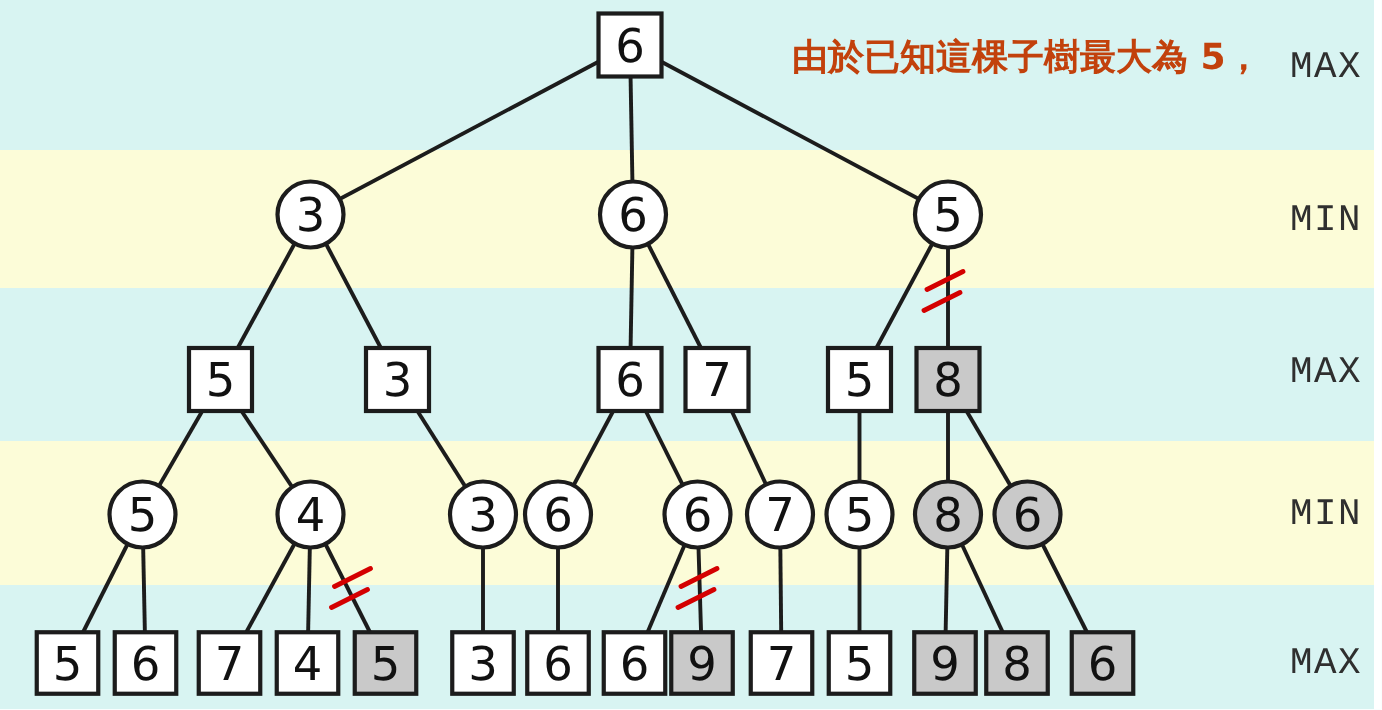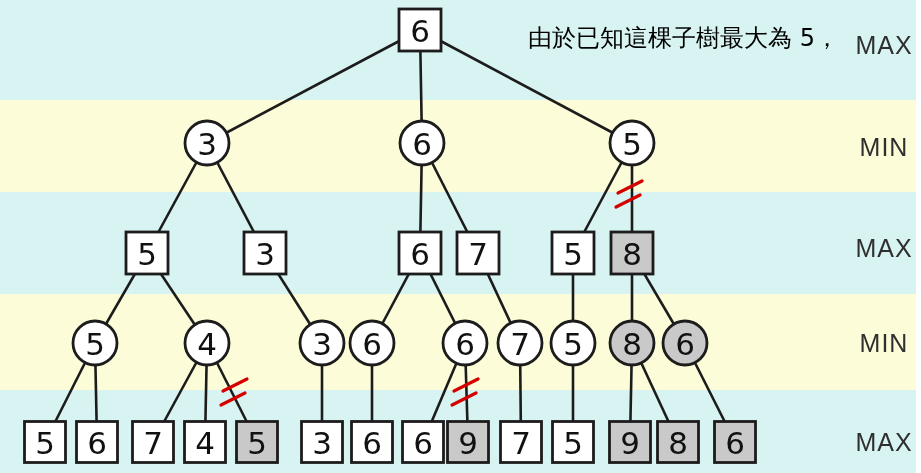--- a/index.html
+++ b/index.html
@@ -141,7 +141,7 @@
       <rect x="714.5" y="421.5" width="41" height="41" fill="#c9c9c9" stroke="#1c1c1c" stroke-width="2.8"></rect>
       <text x="735" y="442" text-anchor="middle" dominant-baseline="central" dy="0.04em" fill="#111111">6</text>
     </svg>
-  <div class="annotation" style="color: #000000;">
+  <div class="annotation" style="color: #c2410c; font-weight: bold;">
     <div>由於已知這棵子樹最大為 5，</div>
   </div>
   <div id="row-labels">

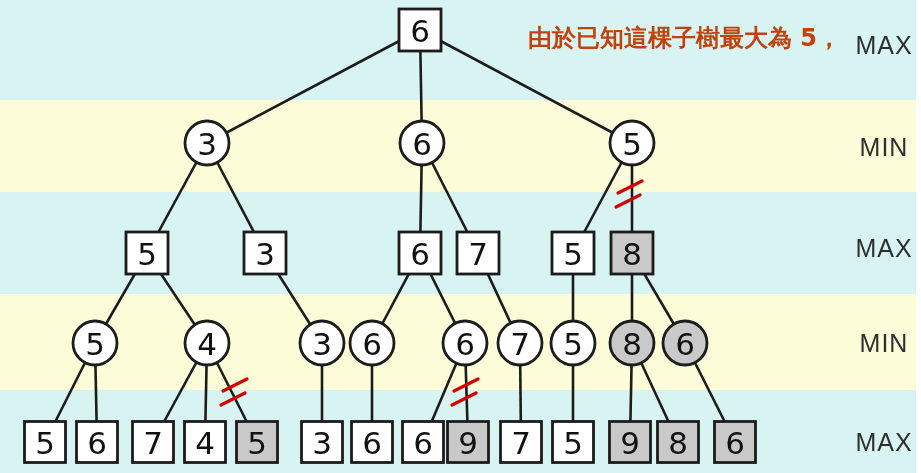--- a/index.html
+++ b/index.html
@@ -10,7 +10,7 @@
   .band{position:absolute;left:0;width:100%;}
   .row-label{
     position:absolute;transform:translate(-50%,-50%);
-    font-family:Liberation Sans, sans-serif;
+    font-family:Liberation Mono, monospace;
     font-size:25px;letter-spacing:1px;color:#2f2f2f;white-space:nowrap;
   }
   #tree-svg{position:absolute;left:0;top:0;}

